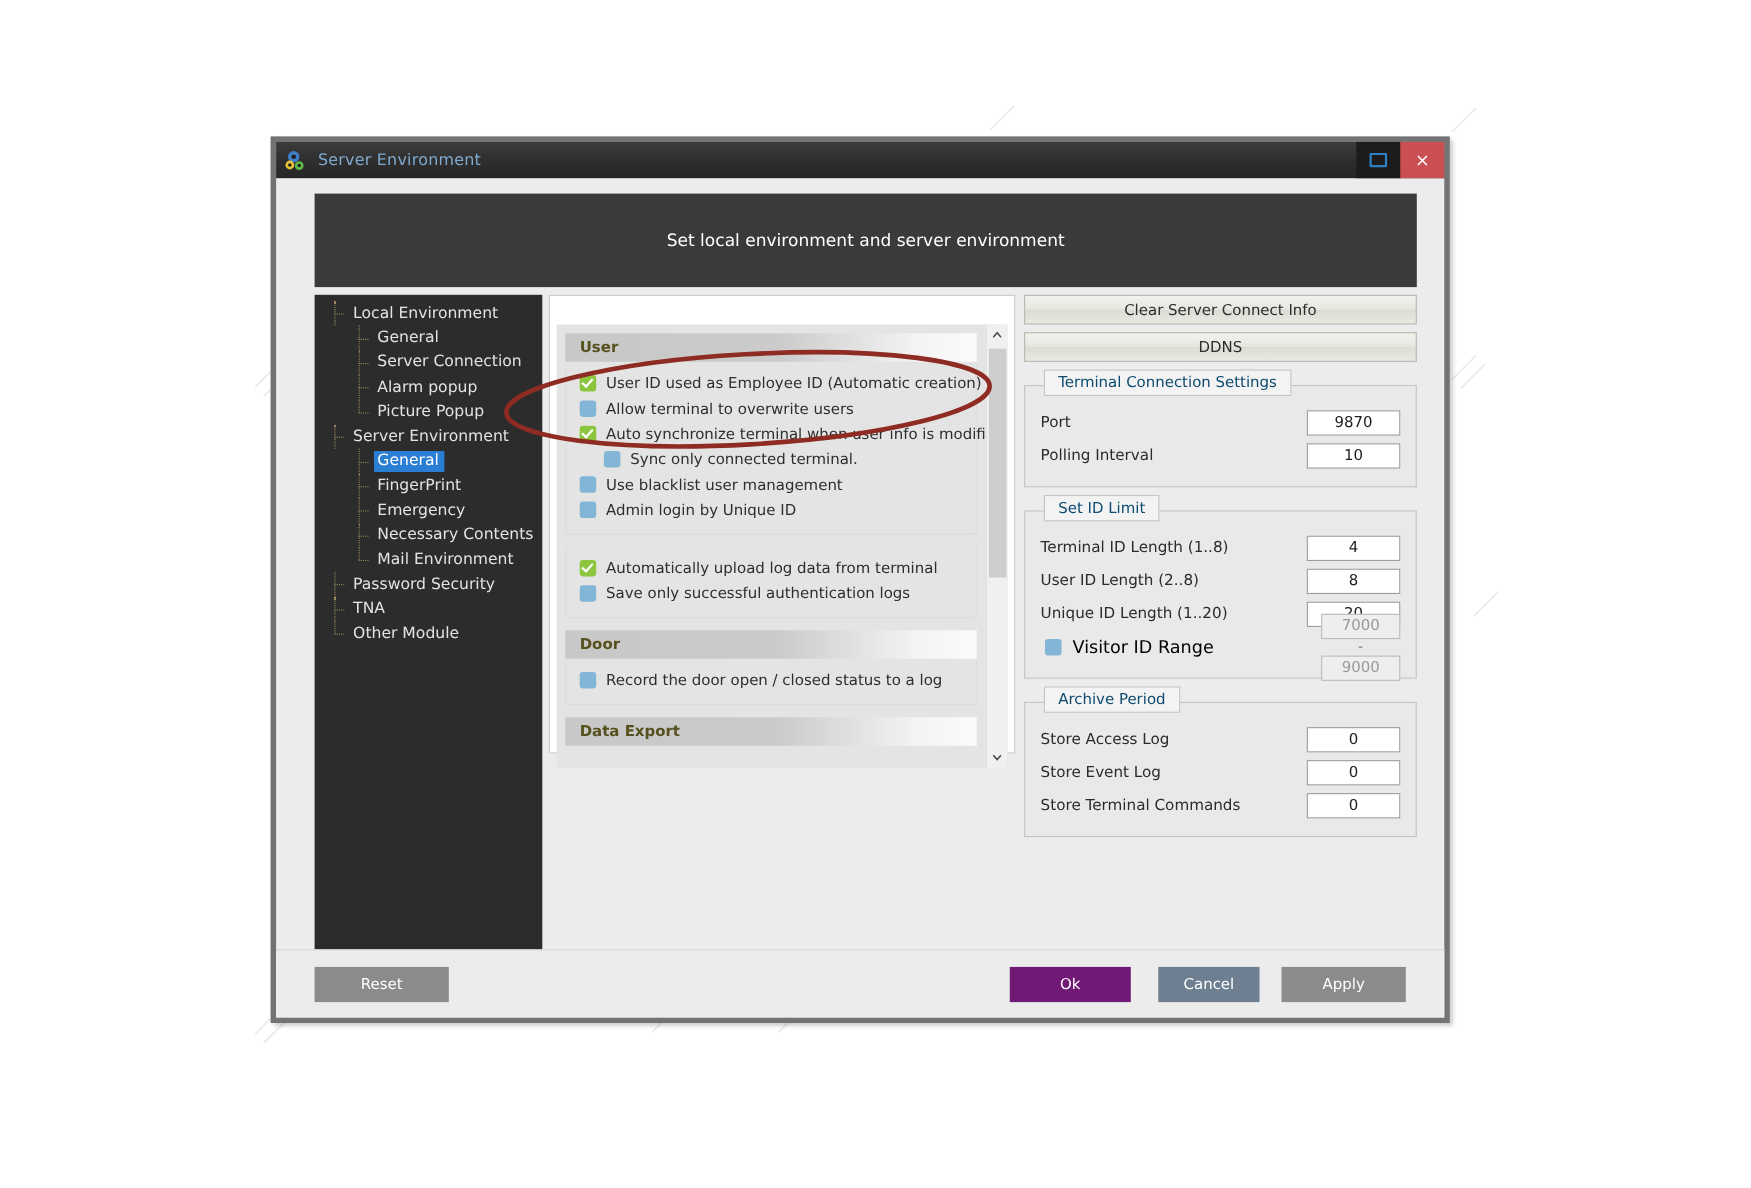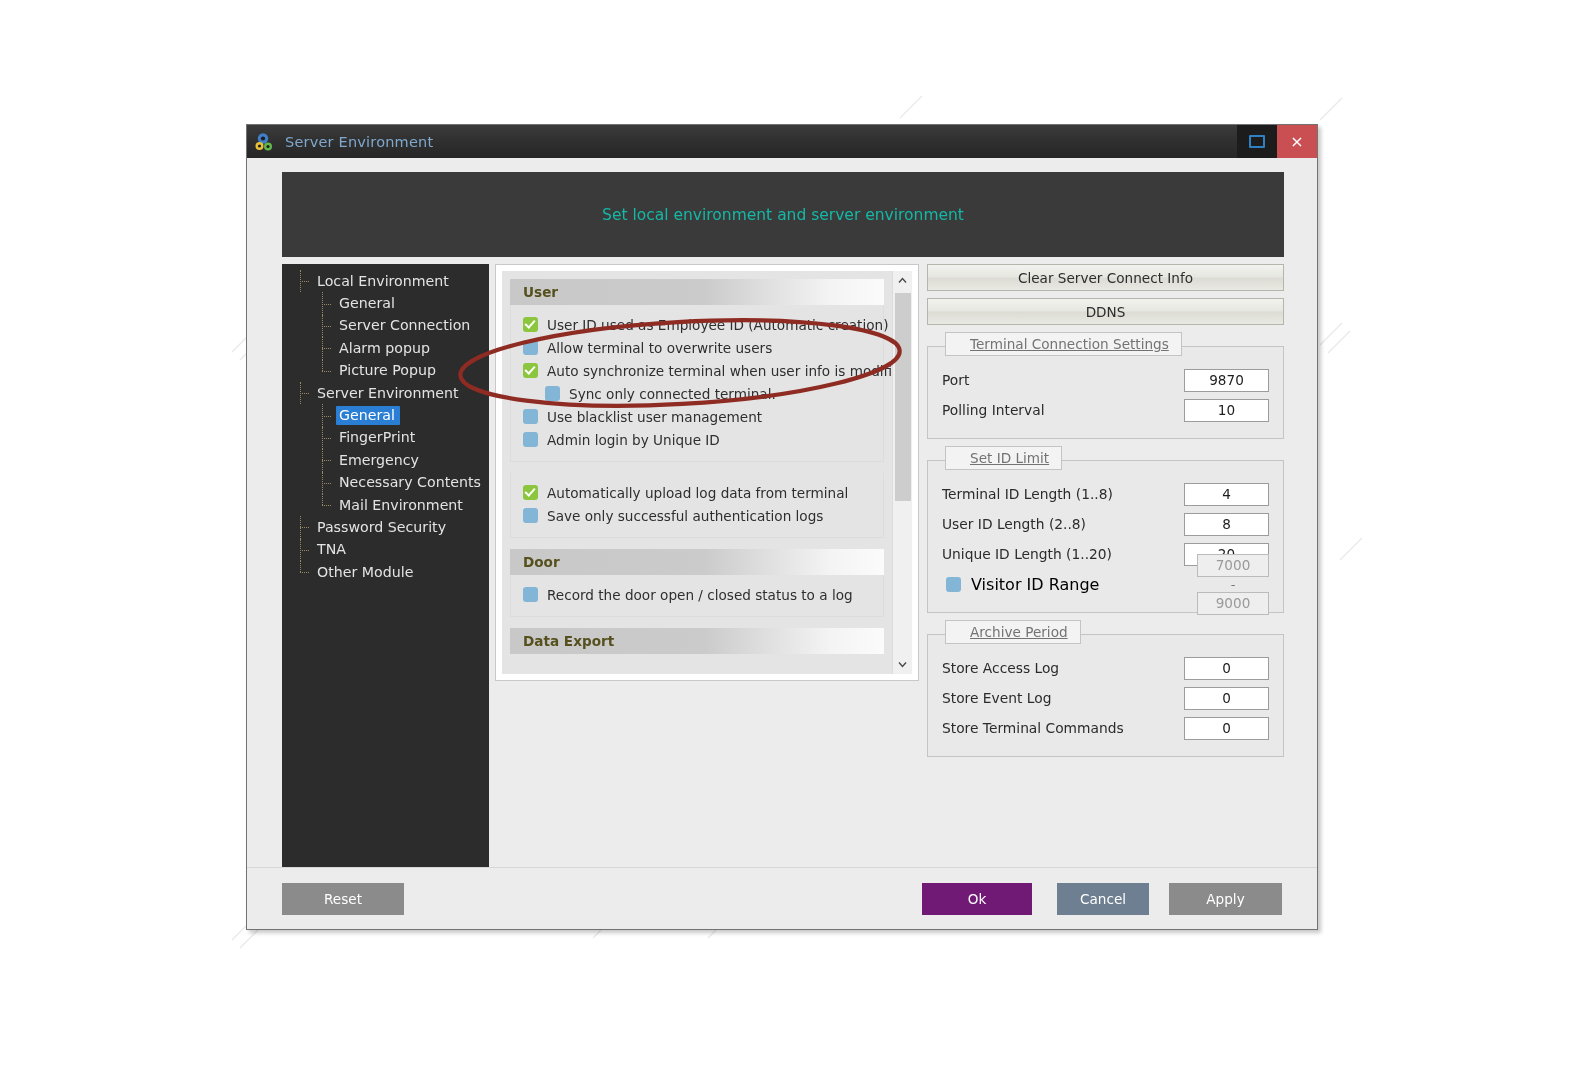--- a/index.html
+++ b/index.html
@@ -29,7 +29,7 @@
     left: 246px; top: 124px;
     width: 1072px; height: 806px;
     background: #ececec;
-    border: 1px solid #737373;
+    border: 5px solid #737373;
     box-shadow: 3px 3px 4px rgba(0,0,0,.22);
   }
   #titlebar {

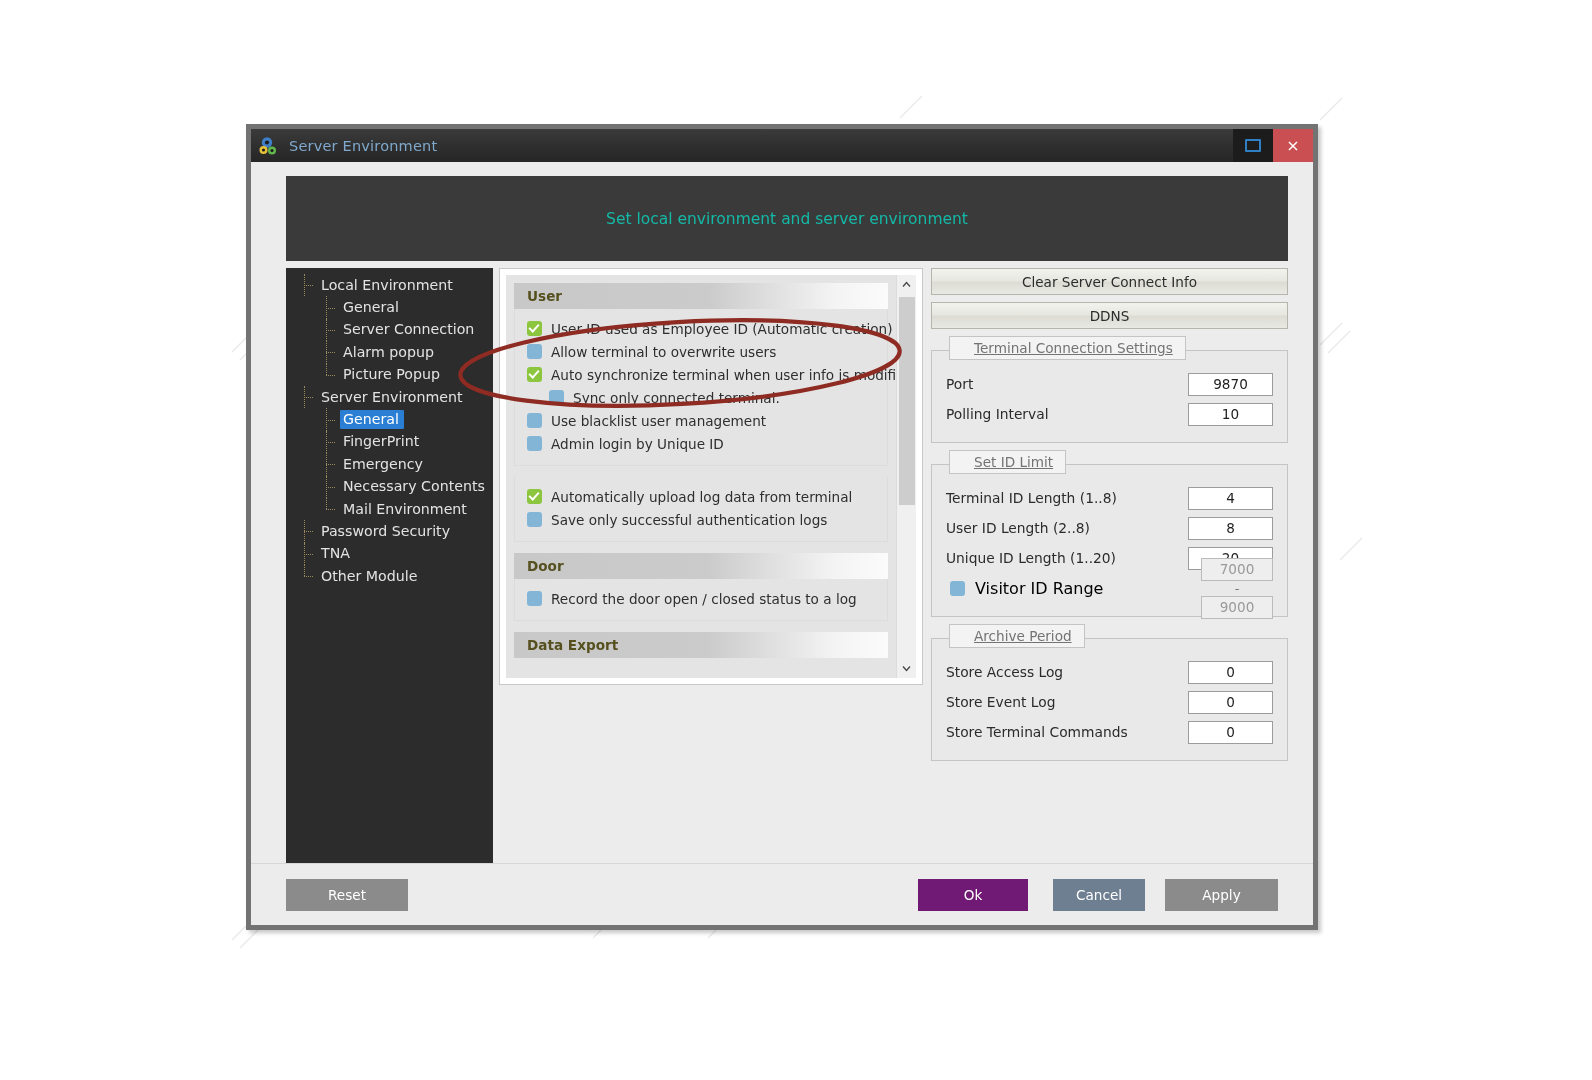--- a/index.html
+++ b/index.html
@@ -68,7 +68,7 @@
     display: flex; align-items: center; justify-content: center;
   }
   #banner .banner-text {
-    color: #14b8a6;
+    color: #ffffff;
     font-size: 15.5px;
   }
 

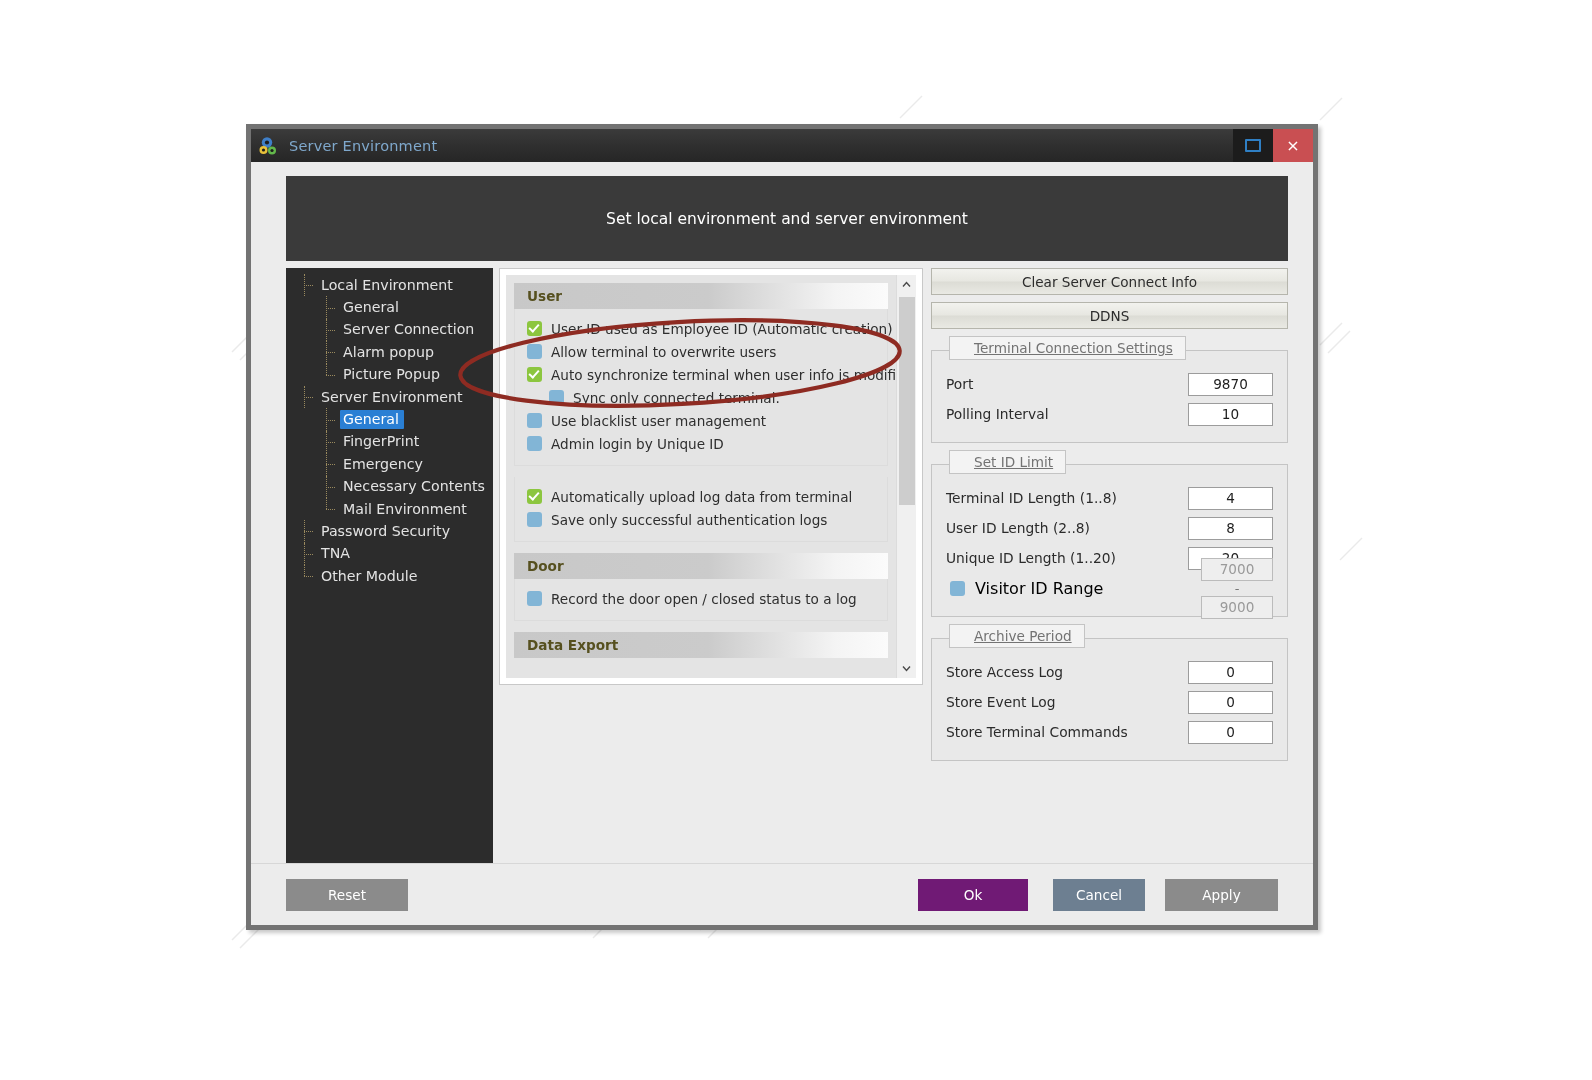--- a/index.html
+++ b/index.html
@@ -123,6 +123,7 @@
     width: 100%; height: 100%;
     background: #e4e4e4;
     overflow: hidden;
+    margin-top: 20px;
   }
   #centerScrollArea {
     position: absolute; left: 0; top: 0; right: 20px; bottom: 0;

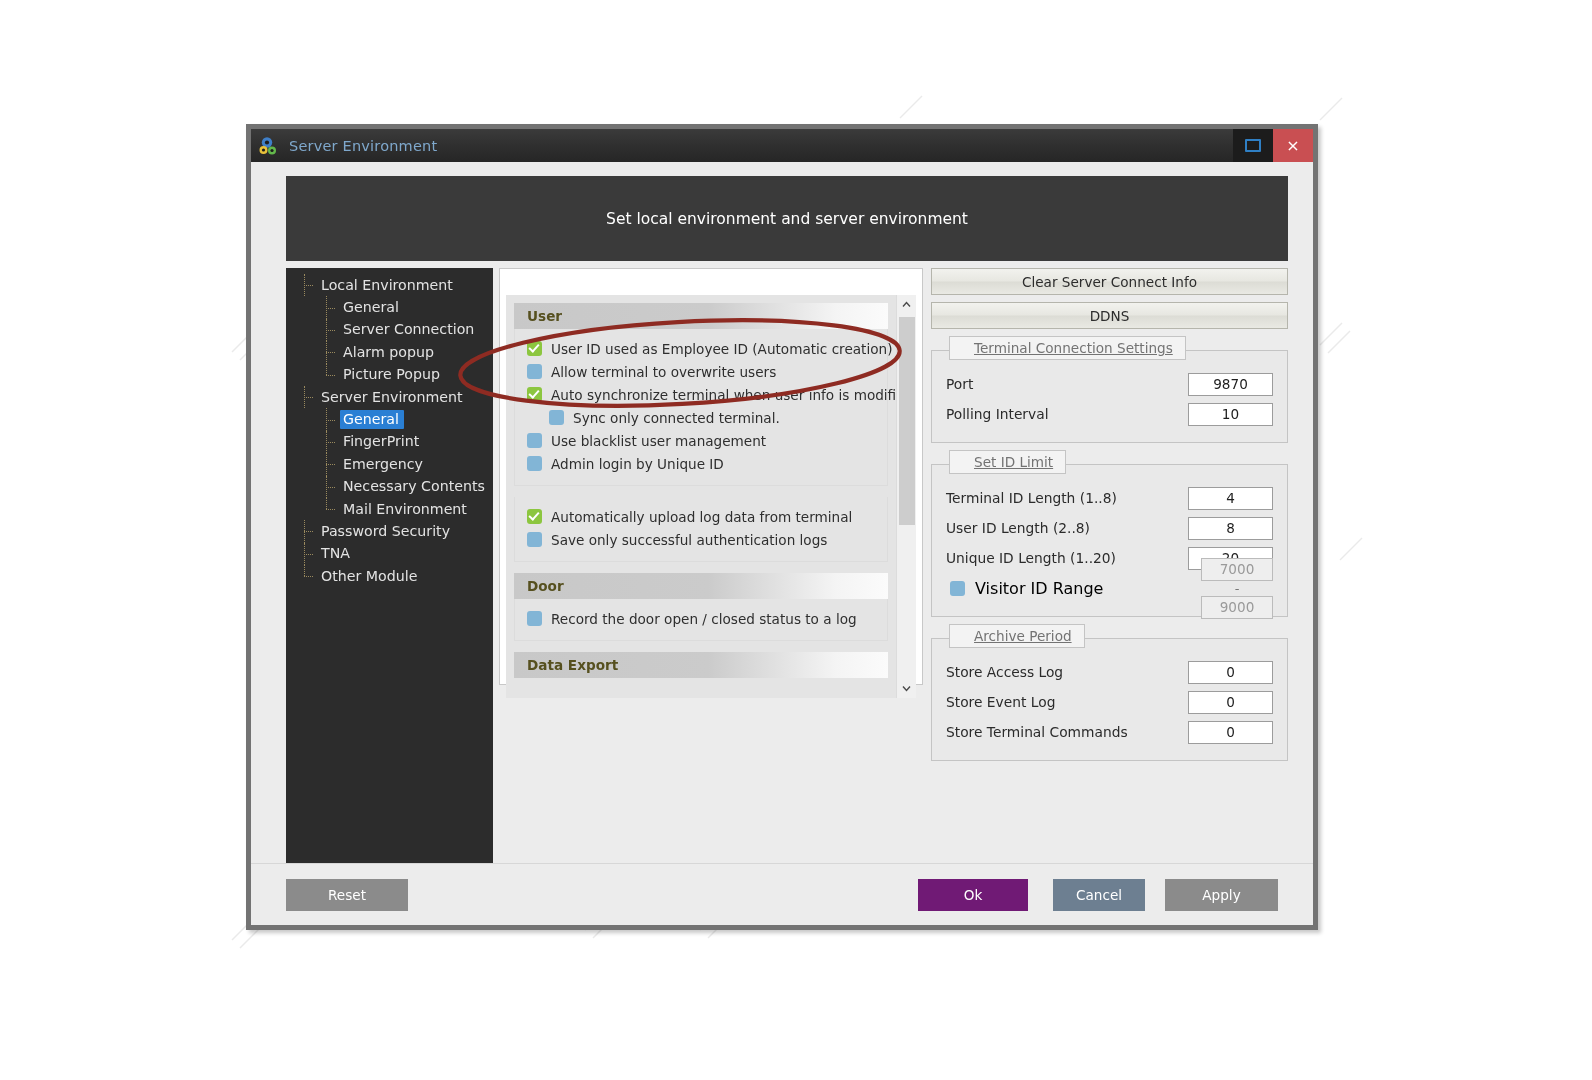--- a/index.html
+++ b/index.html
@@ -203,10 +203,9 @@
     position: absolute; top: -15px; left: 17px;
     background: #f3f3f3;
     border: 1px solid #c4c4c4;
-    padding: 3px 12px 3px 24px;
-    font-size: 13.6px; color: #737373;
+    padding: 3px 12px 3px 12px;
+    font-size: 13.6px; color: #0c4a6e;
     white-space: nowrap;
-    text-decoration: underline;
   }
   .frow {
     display: flex; align-items: center; height: 30px;

